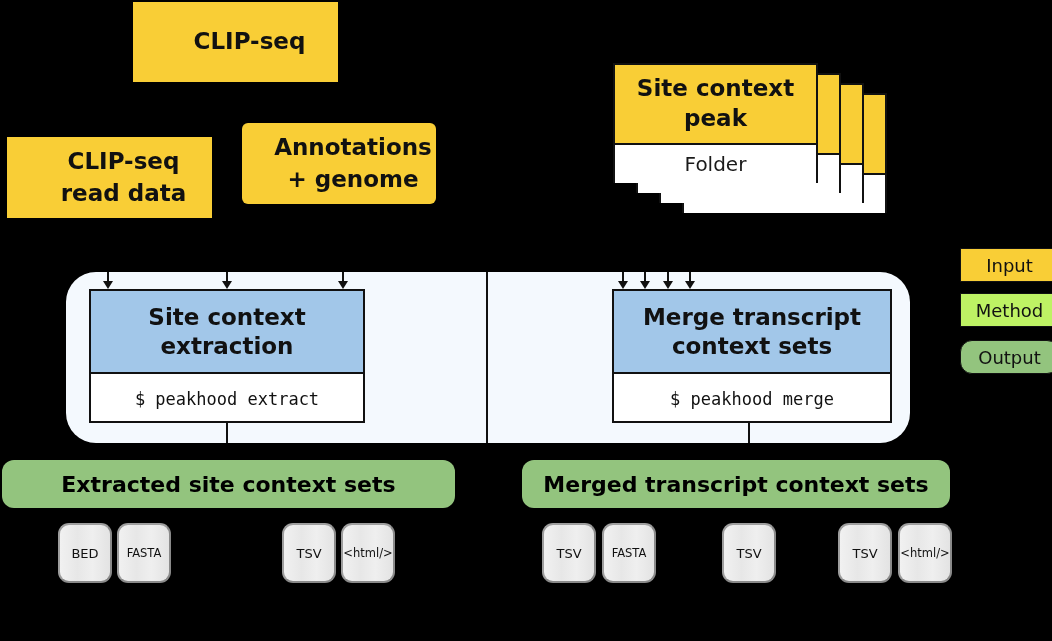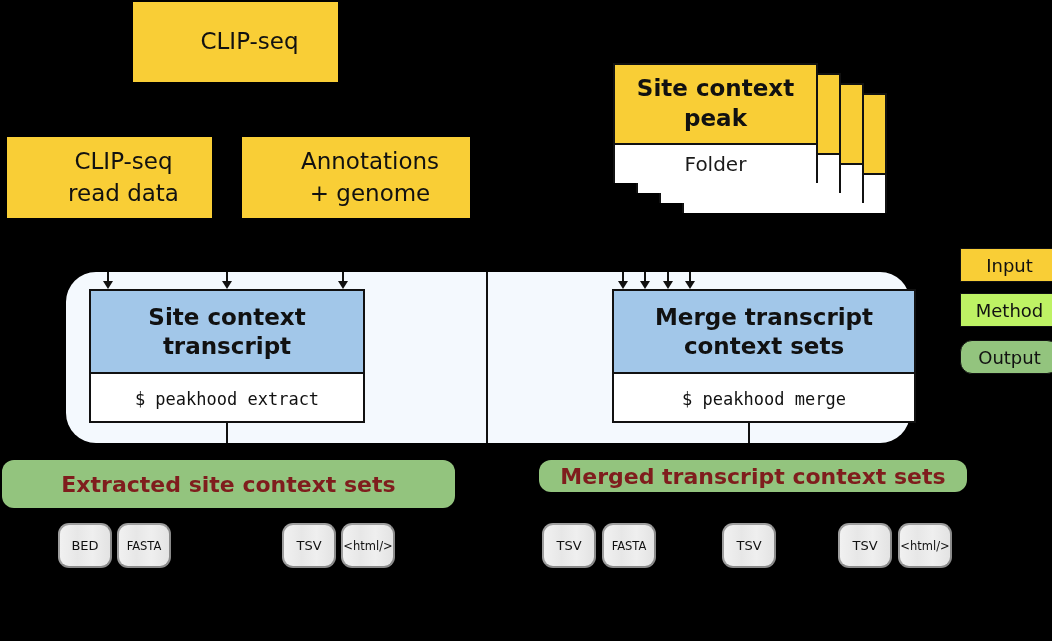--- a/index.html
+++ b/index.html
@@ -14,7 +14,7 @@
   .green{background:#93C47E;border-radius:12px;}
 
   
-  .input-box{font-weight:400;font-size:23px;line-height:1.35;color:#111;padding-left:28px;}
+  .input-box{font-weight:700;font-size:23px;line-height:1.35;color:#111;padding-left:28px;}
   #peak-regions{left:133px;top:2px;width:205px;height:80px;}
   #read-data{left:7px;top:137px;width:205px;height:81px;}
   #annotations{left:242px;top:137px;width:228px;height:81px;}

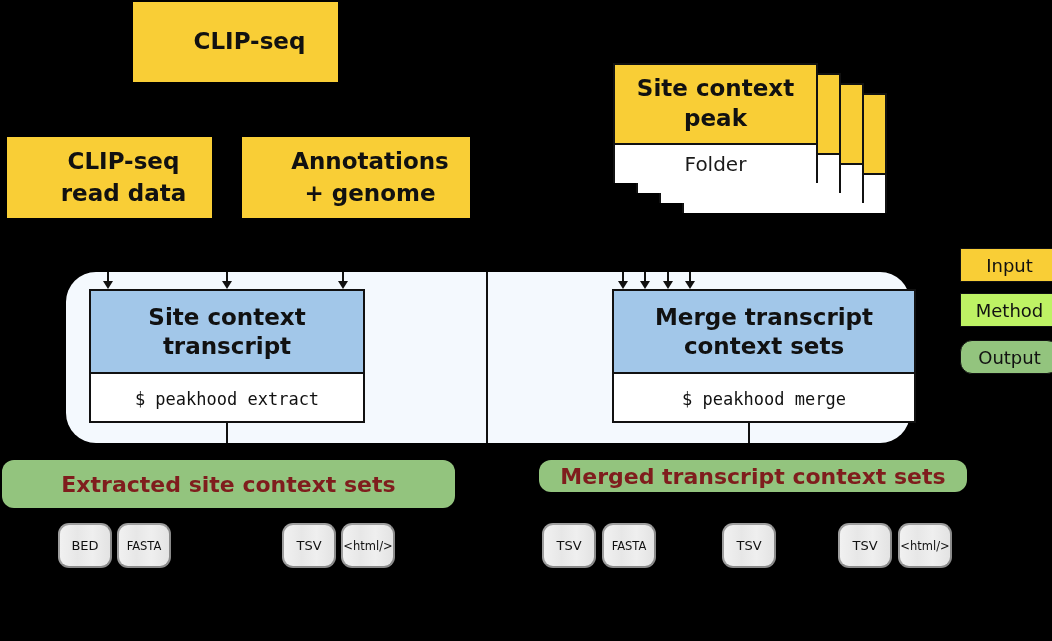--- a/index.html
+++ b/index.html
@@ -17,7 +17,7 @@
   .input-box{font-weight:700;font-size:23px;line-height:1.35;color:#111;padding-left:28px;}
   #peak-regions{left:133px;top:2px;width:205px;height:80px;}
   #read-data{left:7px;top:137px;width:205px;height:81px;}
-  #annotations{left:242px;top:137px;width:228px;height:81px;}
+  #annotations{left:242px;top:123px;width:194px;height:81px;border-radius:6px;}
 
   
   .stack-layer{position:absolute;width:205px;height:120px;box-sizing:border-box;

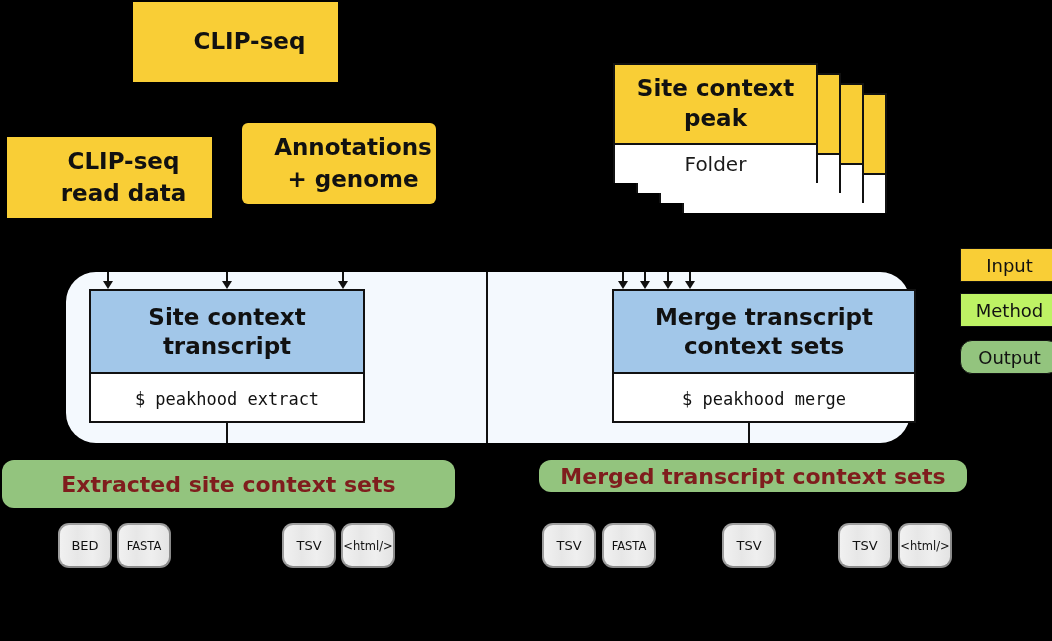--- a/index.html
+++ b/index.html
@@ -37,7 +37,7 @@
   .method-box{position:absolute;width:276px;height:134px;box-sizing:border-box;
       border:2px solid #111;background:#fff;}
   #method-extract{left:89px;top:289px;}
-  #method-merge{left:612px;top:289px;width:304px;}
+  #method-merge{left:612px;top:289px;width:280px;}
   .method-title{height:81px;background:#A2C7E9;border-bottom:2px solid #111;
       display:flex;flex-direction:column;align-items:center;justify-content:center;
       font-weight:700;font-size:23px;line-height:1.25;color:#111;}

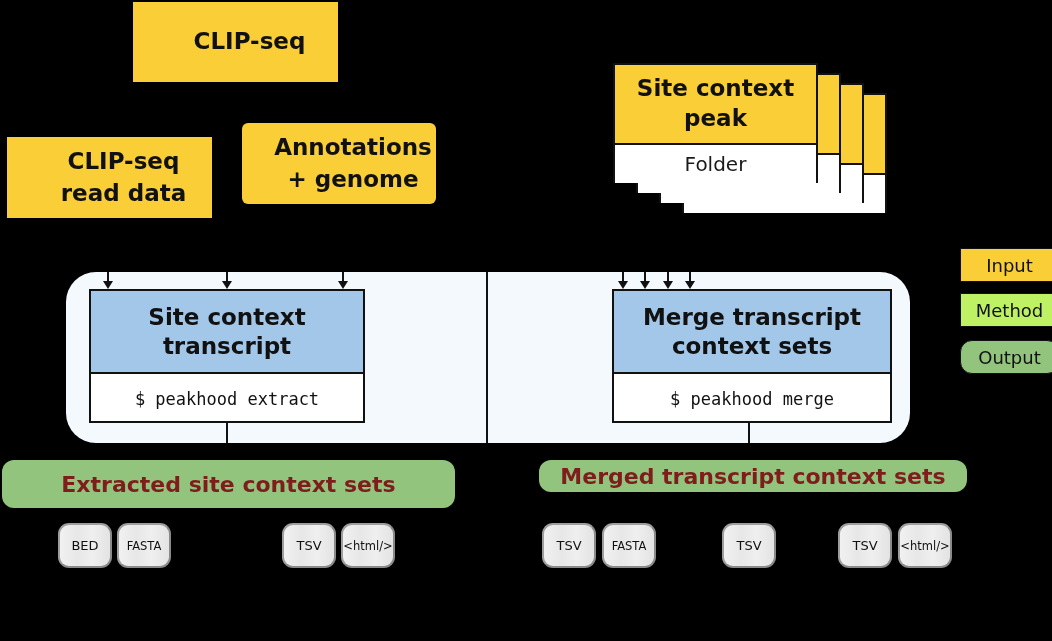--- a/index.html
+++ b/index.html
@@ -127,7 +127,7 @@
   <div class="method-box" id="method-extract">
     <div class="method-title">
       <span>Site context</span>
-      <span>transcript</span>
+      <span>extraction</span>
     </div>
     <div class="method-cmd">$ peakhood extract</div>
   </div>

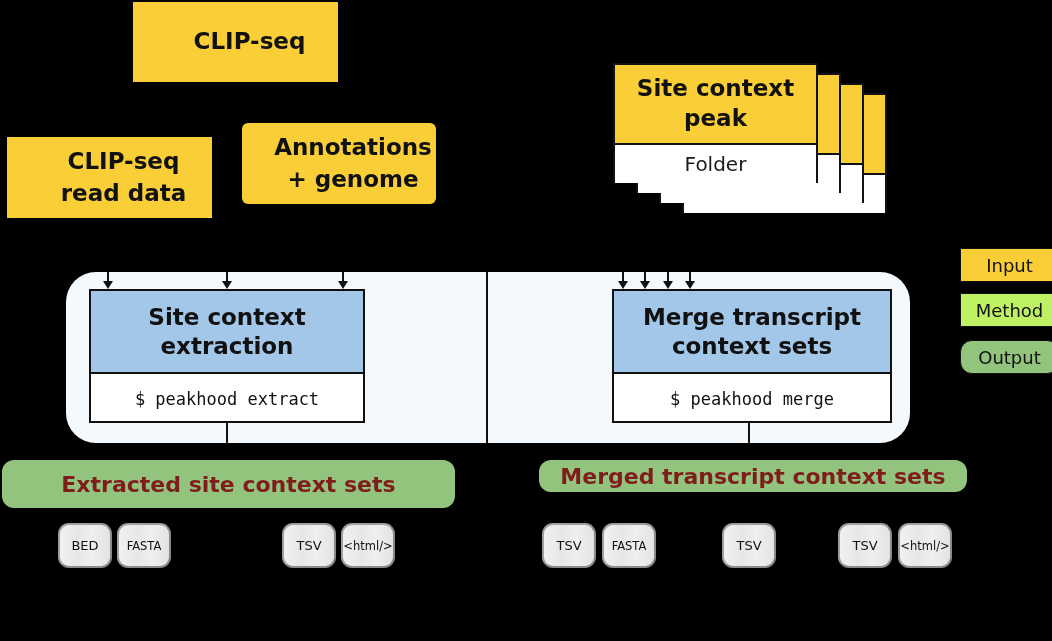--- a/index.html
+++ b/index.html
@@ -52,7 +52,7 @@
   .connector{position:absolute;width:2px;background:#111;top:423px;height:20px;}
 
   
-  .output-banner{font-weight:700;font-size:22px;color:#7f1d1d;}
+  .output-banner{font-weight:700;font-size:22px;color:#000000;}
   #output-extracted{left:2px;top:460px;width:453px;height:48px;}
   #output-merged{left:539px;top:460px;width:428px;height:32px;}
 

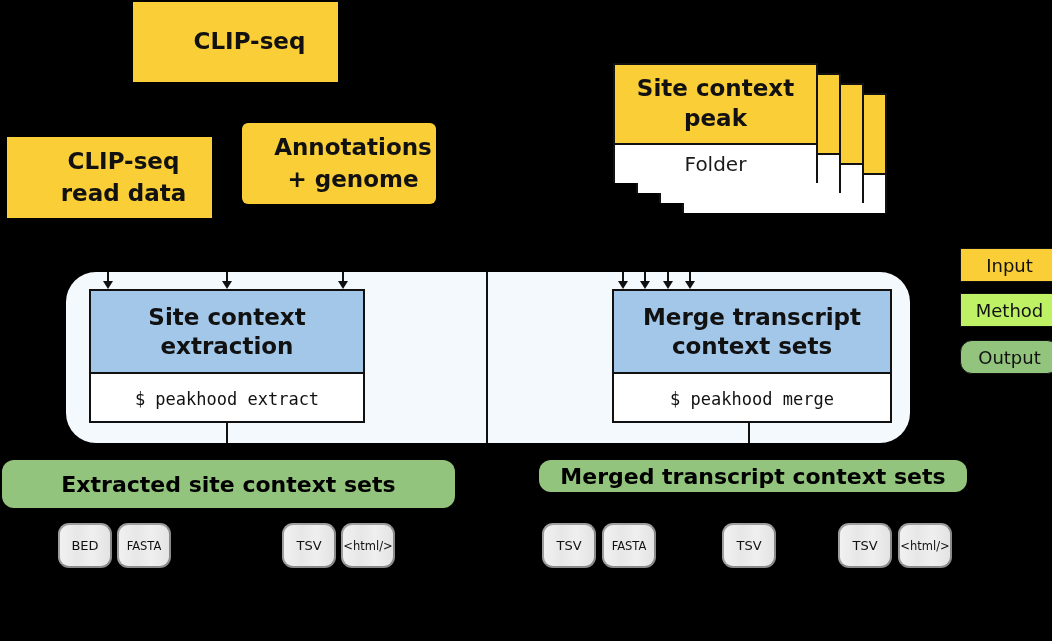--- a/index.html
+++ b/index.html
@@ -54,7 +54,7 @@
   
   .output-banner{font-weight:700;font-size:22px;color:#000000;}
   #output-extracted{left:2px;top:460px;width:453px;height:48px;}
-  #output-merged{left:539px;top:460px;width:428px;height:32px;}
+  #output-merged{left:522px;top:460px;width:428px;height:48px;}
 
   
   .file-key{position:absolute;top:523px;width:54px;height:45px;box-sizing:border-box;

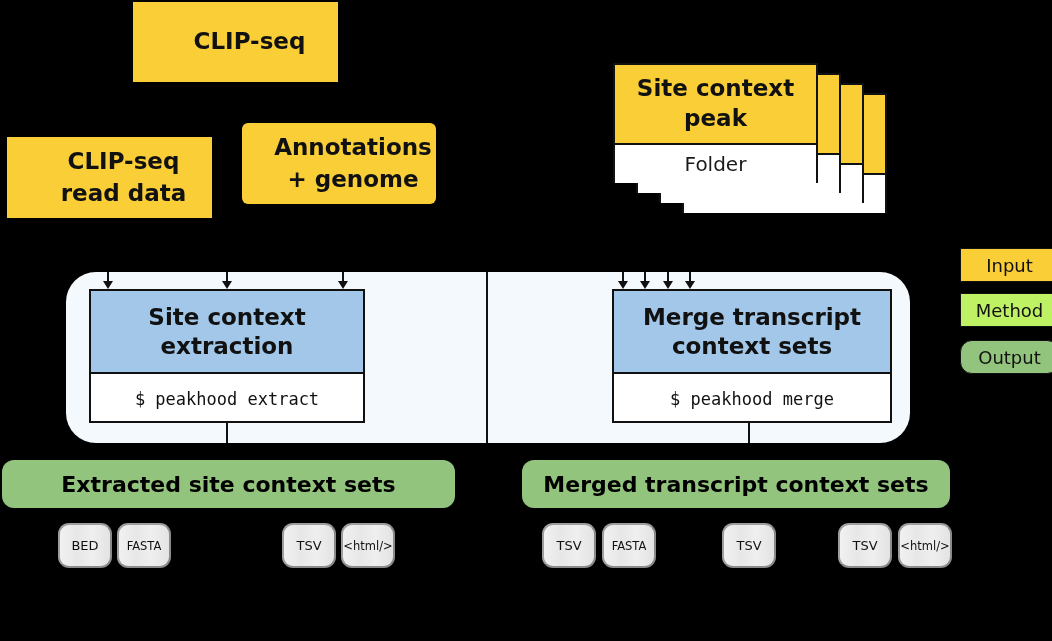--- a/index.html
+++ b/index.html
@@ -57,7 +57,7 @@
   #output-merged{left:522px;top:460px;width:428px;height:48px;}
 
   
-  .file-key{position:absolute;top:523px;width:54px;height:45px;box-sizing:border-box;
+  .file-key{position:absolute;top:523px;width:54px;height:60px;box-sizing:border-box;
       border:2px solid #9e9e9e;border-right-color:#8a8a8a;border-bottom-color:#8a8a8a;
       border-radius:11px;background:linear-gradient(90deg,#f1f1f1 0%,#e7e7e7 35%,#efefef 65%,#e3e3e3 100%);
       display:flex;align-items:center;justify-content:center;font-size:13px;color:#111;}

